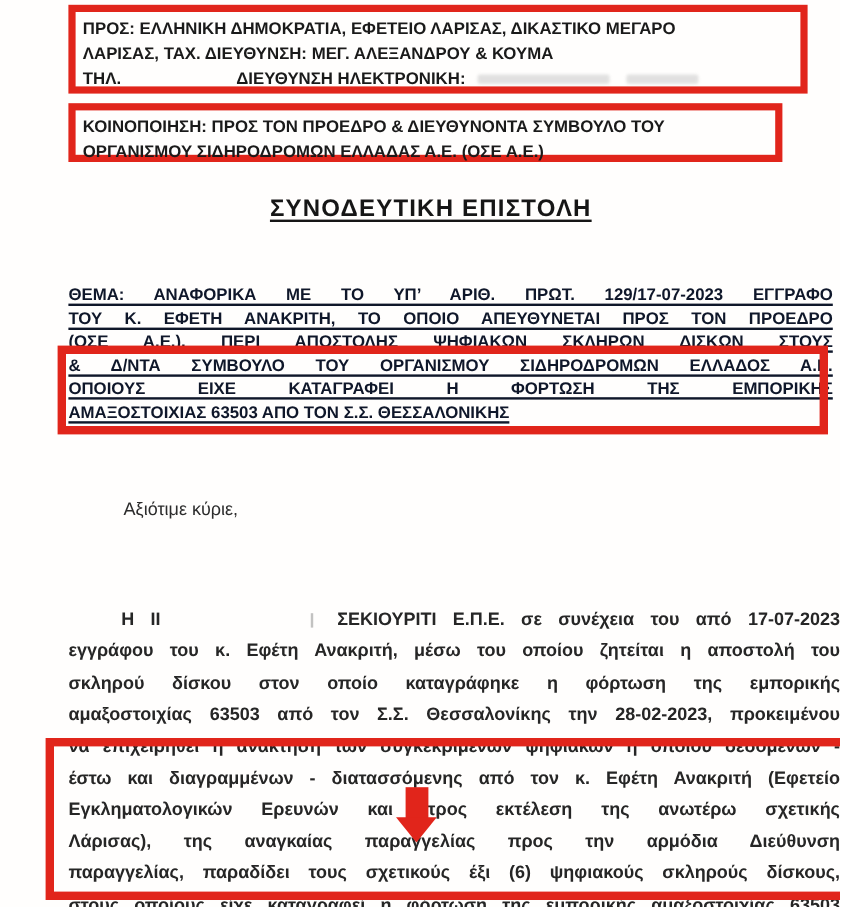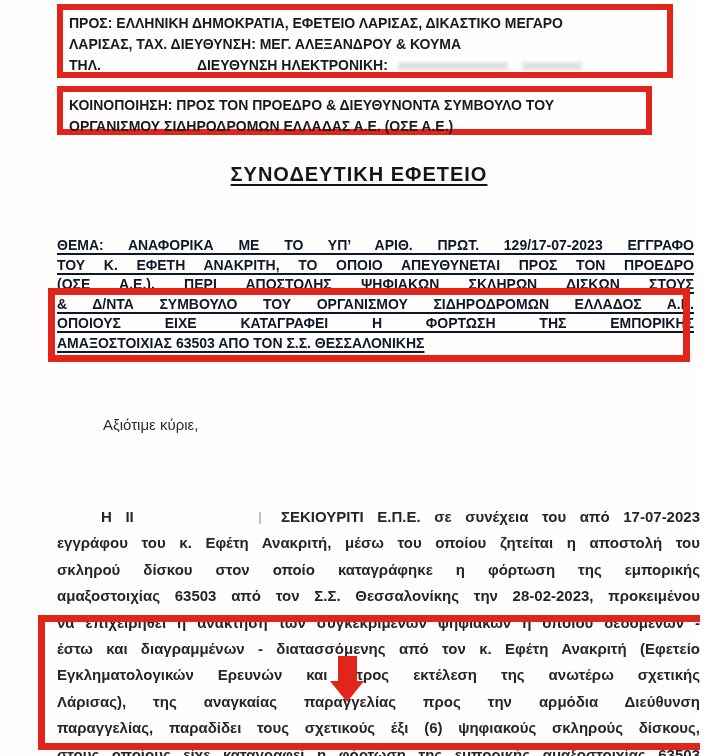--- a/index.html
+++ b/index.html
@@ -74,7 +74,7 @@
     </div>
   </div>
 
-  <div class="title">ΣΥΝΟΔΕΥΤΙΚΗ ΕΦΕΤΕΙΟ</div>
+  <div class="title">ΣΥΝΟΔΕΥΤΙΚΗ ΕΠΙΣΤΟΛΗ</div>
 
   <div class="subject">
     <div class="ln">ΘΕΜΑ: ΑΝΑΦΟΡΙΚΑ ΜΕ ΤΟ ΥΠ’ ΑΡΙΘ. ΠΡΩΤ. 129/17-07-2023 ΕΓΓΡΑΦΟ</div>

